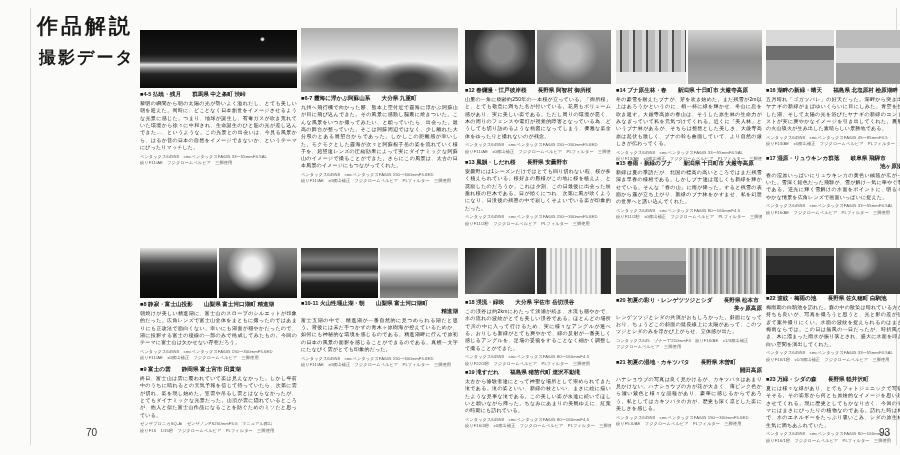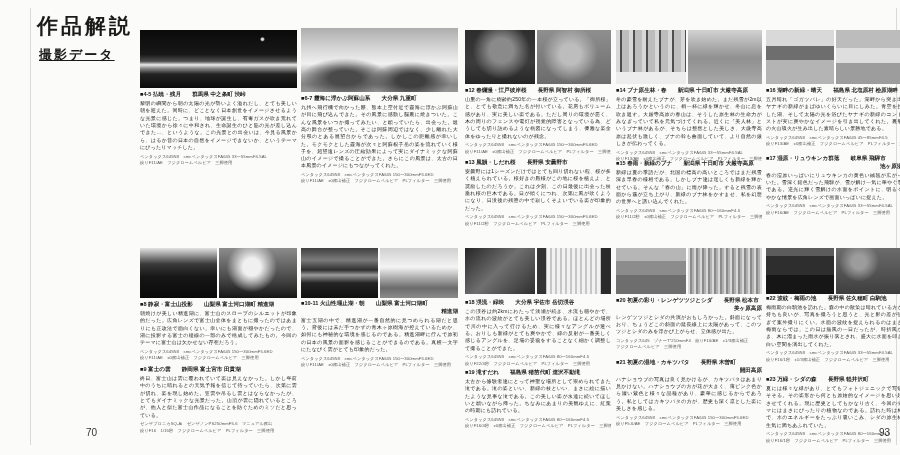--- a/index.html
+++ b/index.html
@@ -6,7 +6,7 @@
   .sheet{position:relative;width:900px;height:455px;background:#fbfbfa;overflow:hidden;
          font-family:"Liberation Sans","DejaVu Sans",sans-serif;color:#1a1a1a;}
   .title{position:absolute;left:37px;top:12px;font-size:21px;font-weight:bold;letter-spacing:3px;}
-  .subtitle{position:absolute;left:39px;top:46px;font-size:13px;font-weight:600;letter-spacing:2px;text-decoration:underline;}
+  .subtitle{position:absolute;left:39px;top:46px;font-size:17px;font-weight:600;letter-spacing:2px;}
   .edge{position:absolute;top:8px;bottom:10px;width:1px;background:#d9d9d6;}
   .pageno{position:absolute;font-size:10px;color:#333;}
   .entry{position:absolute;}

